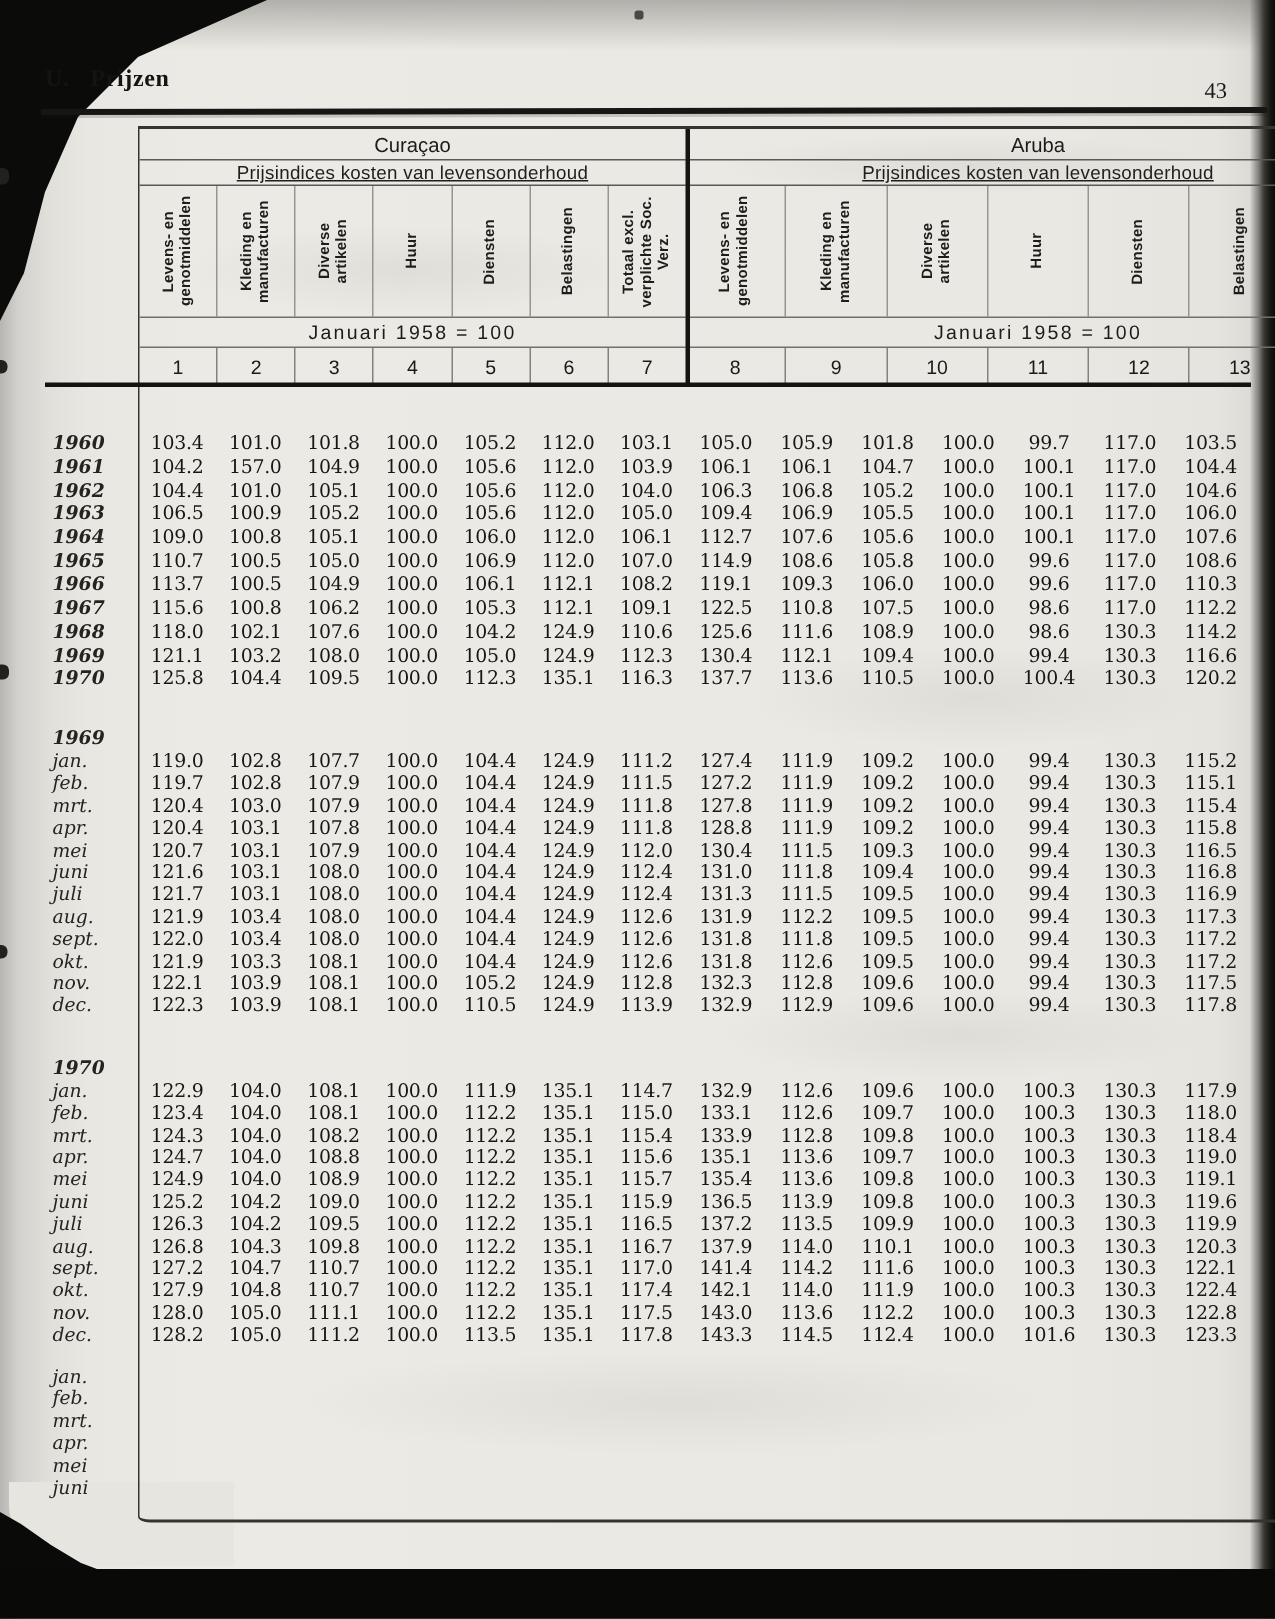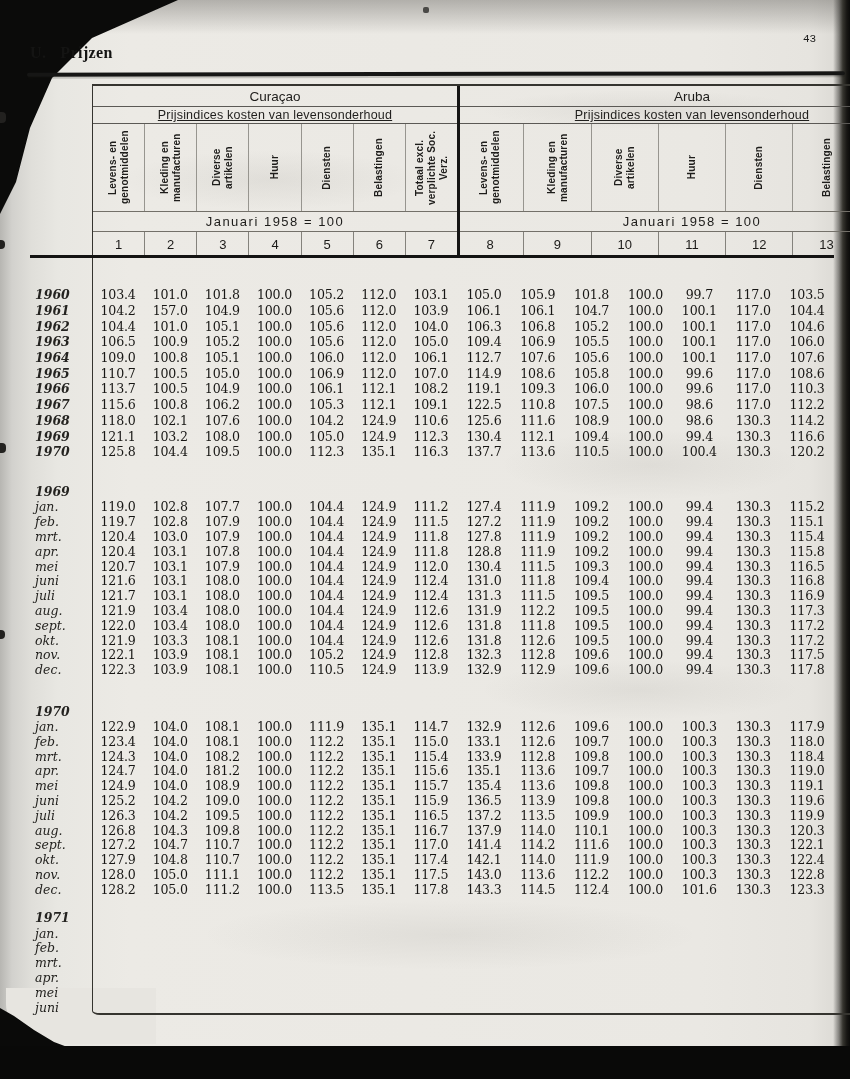--- a/index.html
+++ b/index.html
@@ -28,8 +28,8 @@
   .title{position:absolute;left:30px;top:44px;color:#141413;font-weight:700;font-size:16px;
     font-family:"Liberation Serif",serif;letter-spacing:.4px;}
   .title .word{margin-left:14px;margin-top:30px;}
-  .pagenum{position:absolute;left:803px;top:33px;font-size:11px;color:#1b1b1a;
-    font-family:Liberation Mono, monospace;}
+  .pagenum{position:absolute;left:803px;top:53px;font-size:15px;color:#1b1b1a;
+    font-family:Liberation Serif, serif;}
   .rule-title{position:absolute;left:27px;top:72px;width:818px;height:3.5px;background:#161615;
     border-radius:2px;transform:rotate(-.1deg);box-shadow:0 2px 0 rgba(20,20,18,.18);}
 

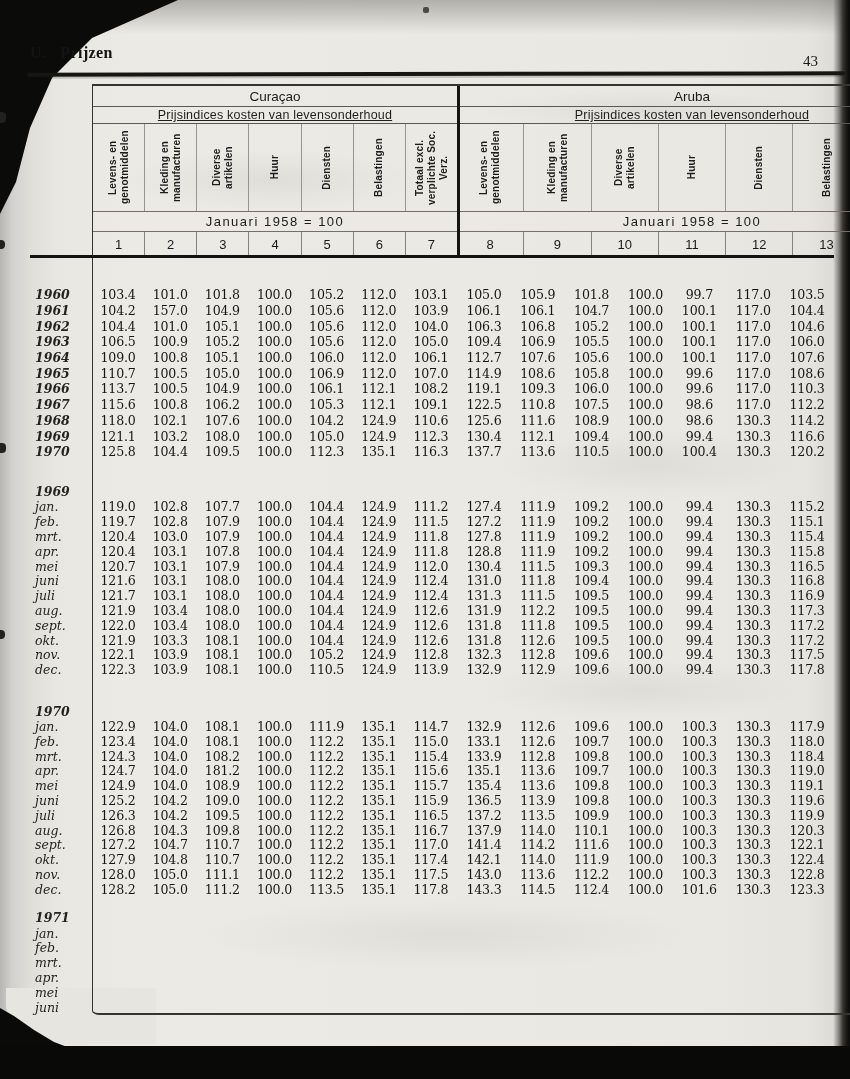--- a/index.html
+++ b/index.html
@@ -751,7 +751,7 @@
           <div class="half half0">
             <div class="cell">124.7</div>
             <div class="cell">104.0</div>
-            <div class="cell">181.2</div>
+            <div class="cell">108.8</div>
             <div class="cell">100.0</div>
             <div class="cell">112.2</div>
             <div class="cell">135.1</div>

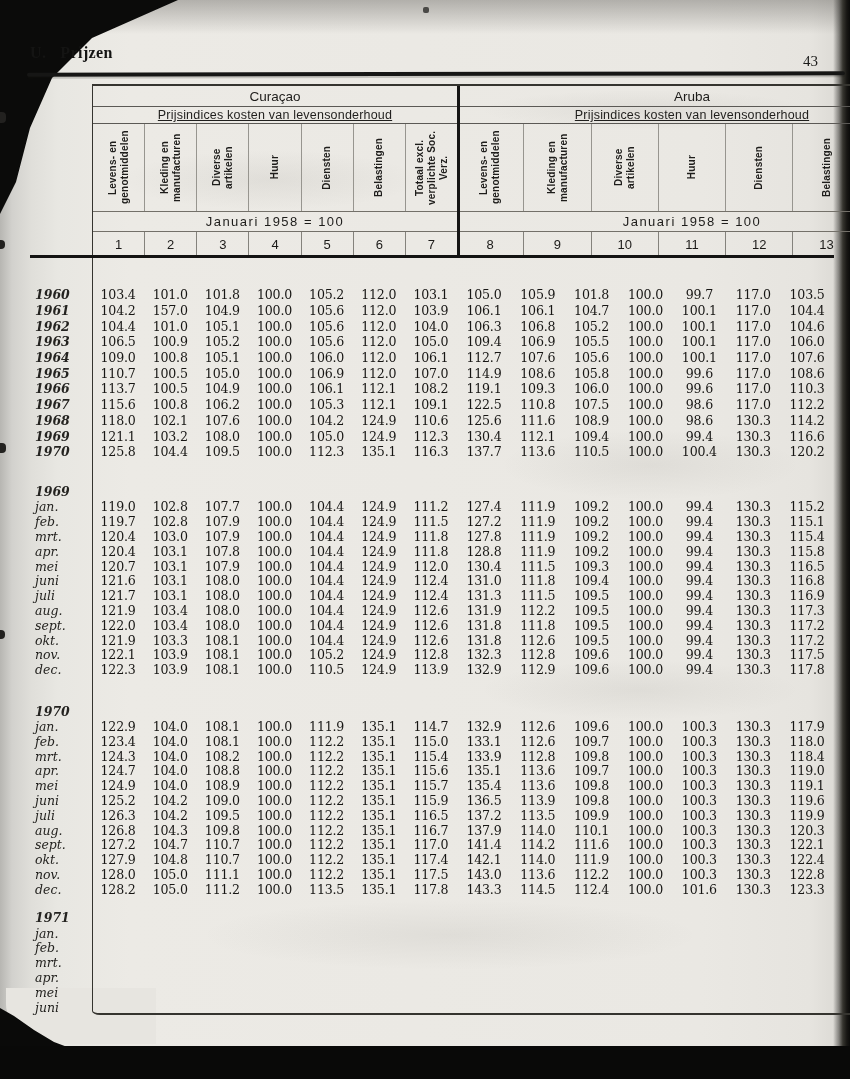--- a/index.html
+++ b/index.html
@@ -937,7 +937,6 @@
         </div>
       </div>
       <div class="sec sec-months">
-        <div class="sec-label">1971</div>
         <div class="row">
           <div class="row-label">jan.</div>
           <div class="half half0">

